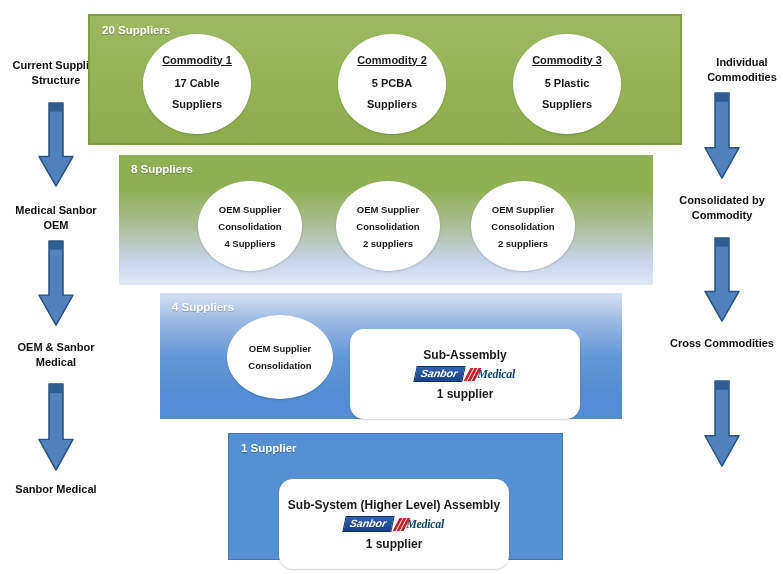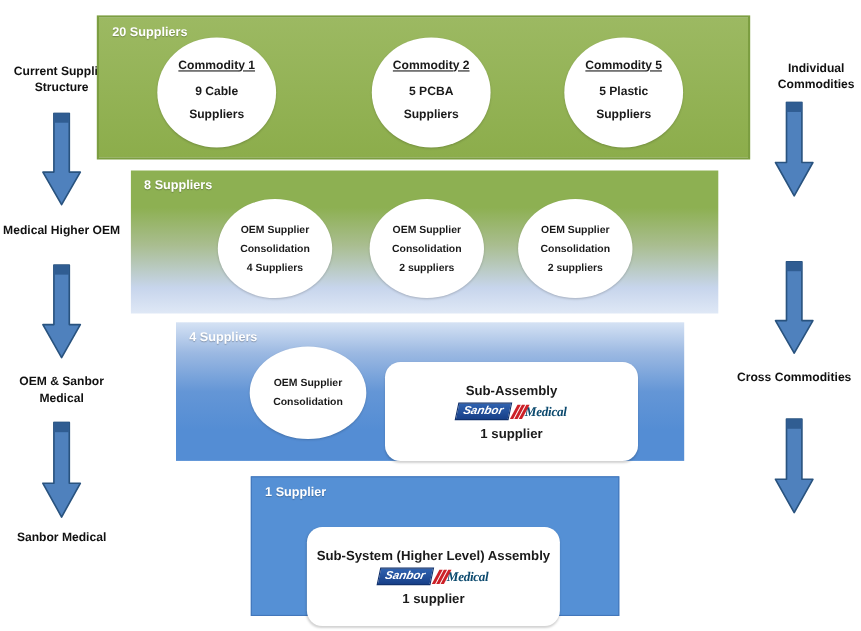--- a/index.html
+++ b/index.html
@@ -135,7 +135,7 @@
     </div>
 
     <div class="ellipse e-large" style="left:423px;top:18px">
-      <div class="etitle">Commodity 5</div>
+      <div class="etitle">Commodity 3</div>
       <div class="eline">5 Plastic</div>
       <div class="eline">Suppliers</div>
     </div>

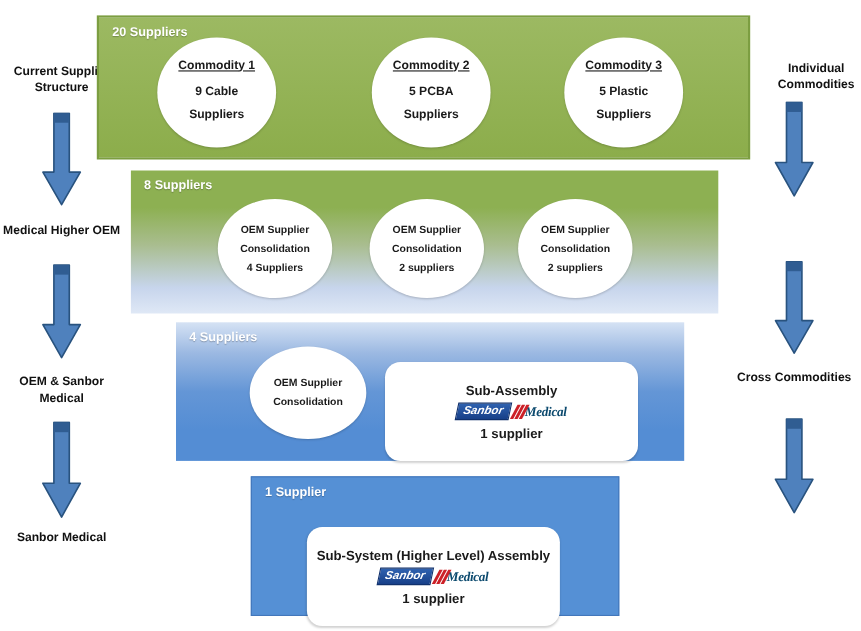--- a/index.html
+++ b/index.html
@@ -124,7 +124,7 @@
 
     <div class="ellipse e-large" style="left:53px;top:18px">
       <div class="etitle">Commodity 1</div>
-      <div class="eline">9 Cable</div>
+      <div class="eline">17 Cable</div>
       <div class="eline">Suppliers</div>
     </div>
 

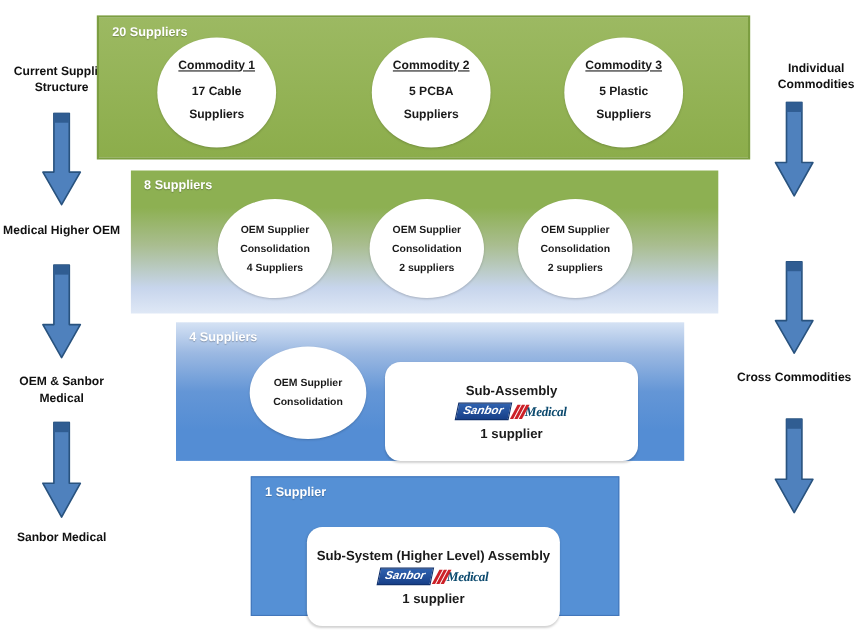--- a/index.html
+++ b/index.html
@@ -105,6 +105,7 @@
     <rect x="13" y="1" width="14" height="9" fill="#305d92"></rect>
   </svg>
 
+  <div class="side-label" style="left:667px;top:193px;width:110px">Consolidated by Commodity</div>
 
   <svg class="arrow" style="left:702px;top:237px;height:86px" viewBox="0 0 40 90" preserveAspectRatio="none">
     <path d="M13,1 H27 V57 H37 L20,88 L3,57 H13 Z" fill="#4f81bd" stroke="#29537f" stroke-width="1.5" stroke-linejoin="round"></path>

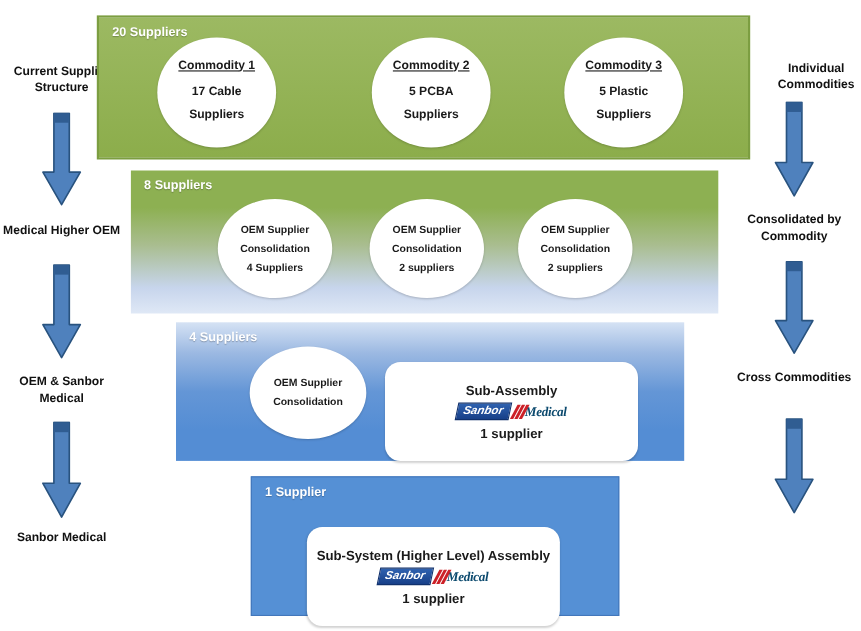--- a/index.html
+++ b/index.html
@@ -82,7 +82,7 @@
     <rect x="13" y="1" width="14" height="9" fill="#305d92"></rect>
   </svg>
 
-  <div class="side-label" style="left:2px;top:203px;width:108px">Medical Higher OEM</div>
+  <div class="side-label" style="left:2px;top:203px;width:108px">Medical Sanbor OEM</div>
 
   <svg class="arrow" style="left:36px;top:240px;height:87px" viewBox="0 0 40 90" preserveAspectRatio="none">
     <path d="M13,1 H27 V57 H37 L20,88 L3,57 H13 Z" fill="#4f81bd" stroke="#29537f" stroke-width="1.5" stroke-linejoin="round"></path>

